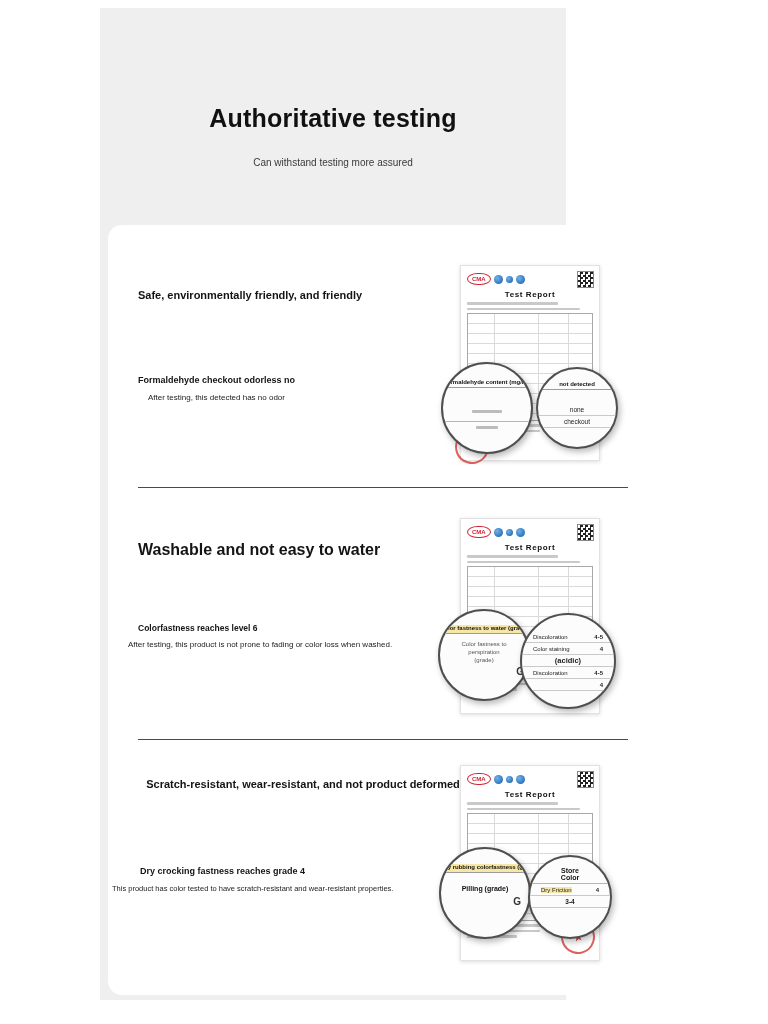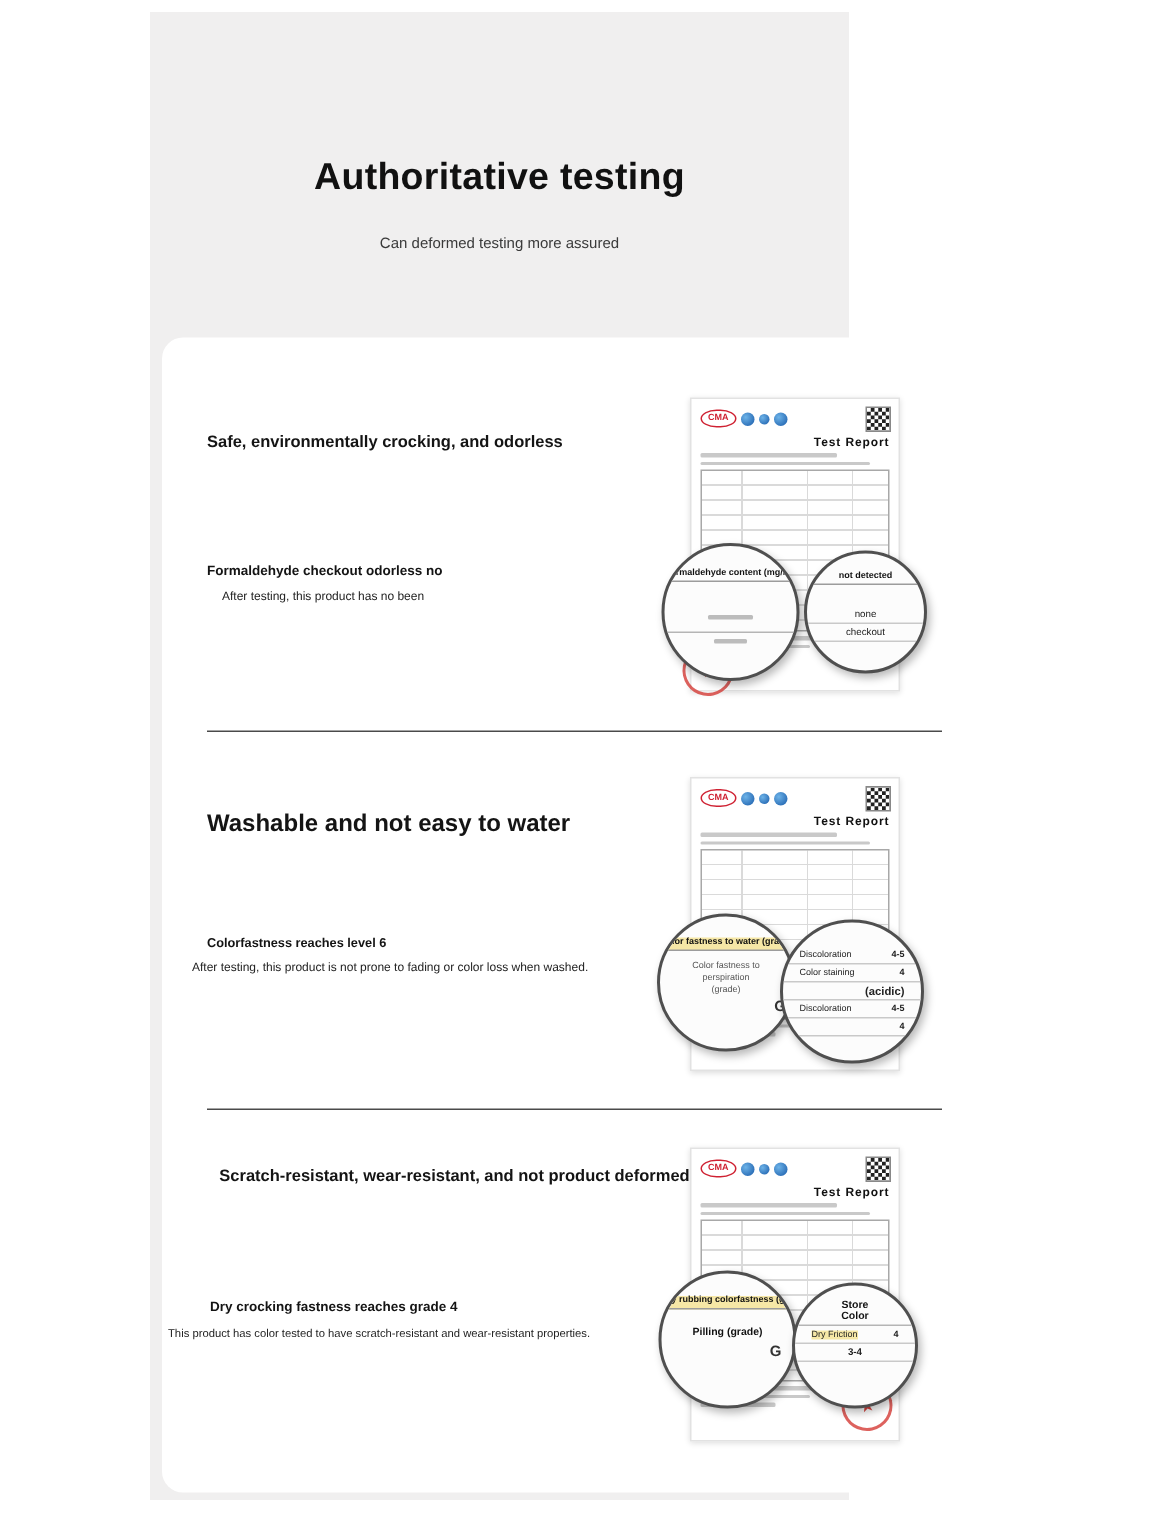--- a/index.html
+++ b/index.html
@@ -76,7 +76,7 @@
   <div class="graycol">
 
     <div class="pg-title">Authoritative testing</div>
-    <div class="pg-sub">Can deformed testing more assured</div>
+    <div class="pg-sub">Can withstand testing more assured</div>
 
     <div class="card">
 

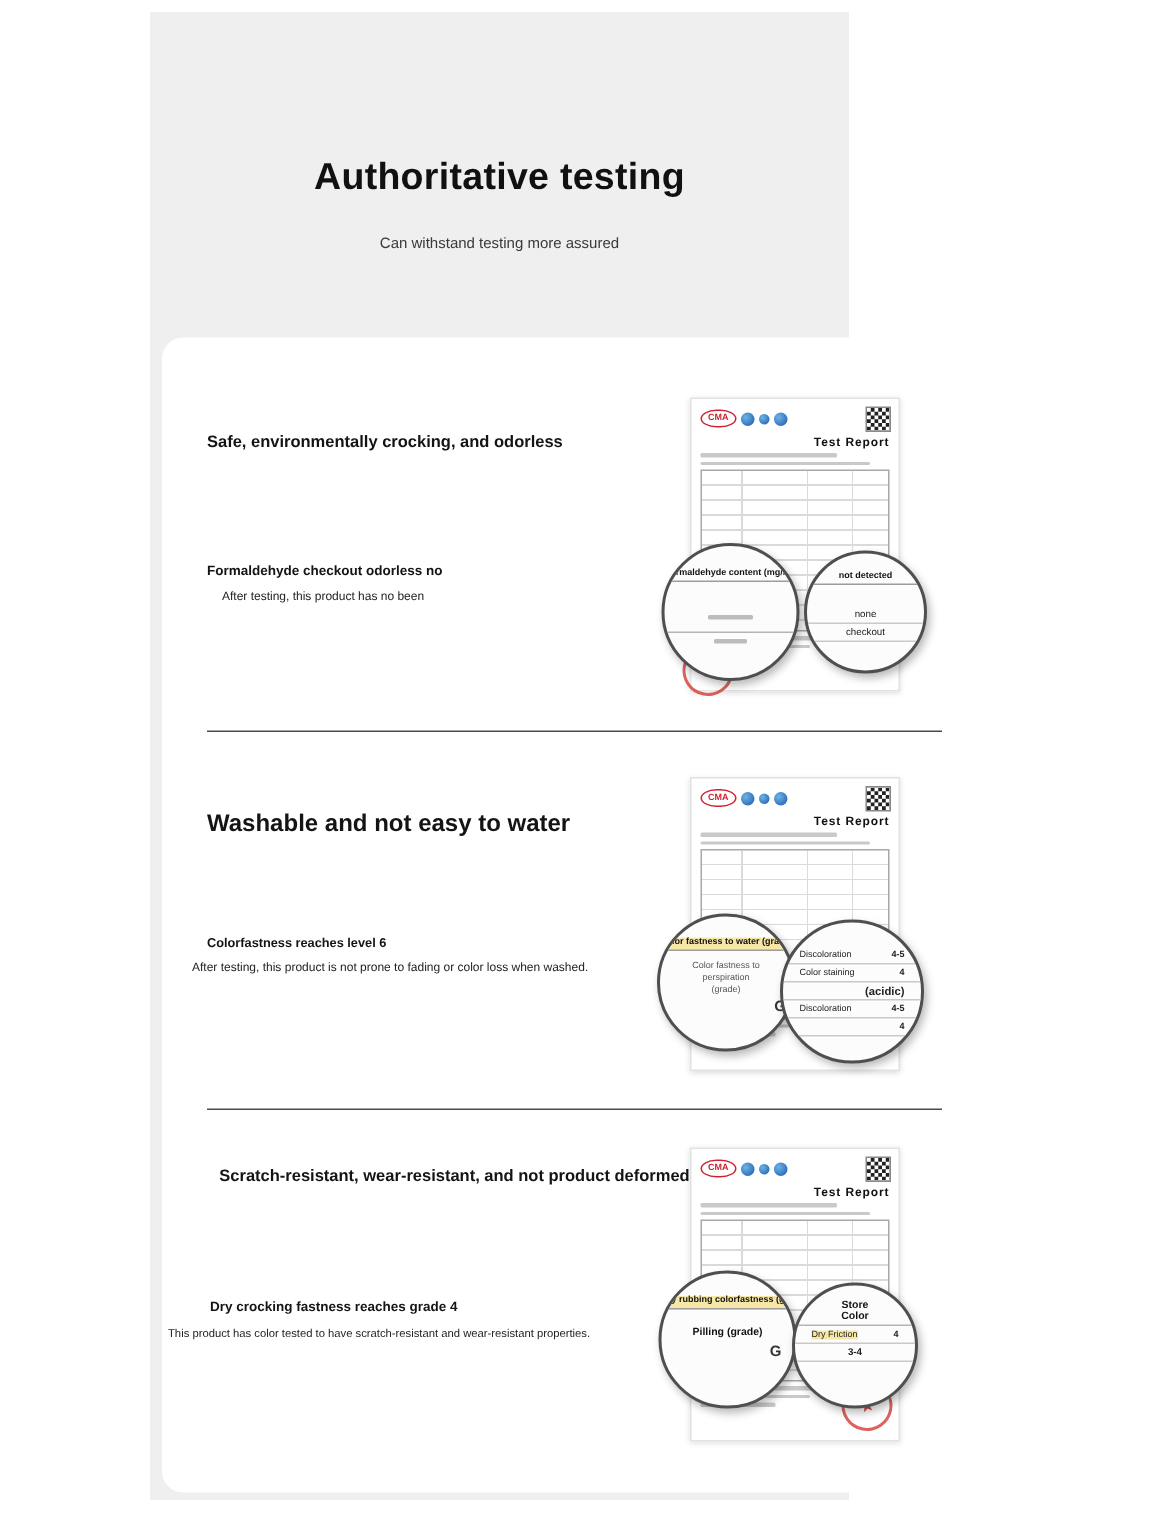--- a/index.html
+++ b/index.html
@@ -81,7 +81,7 @@
     <div class="card">
 
       <div class="sec sec1 divided">
-        <div class="abs h1a">Safe, environmentally crocking, and odorless</div>
+        <div class="abs h1a">Safe, environmentally friendly, and friendly</div>
         <div class="abs p1a">Formaldehyde checkout odorless no</div>
         <div class="abs d1a">After testing, this product has no been</div>
 

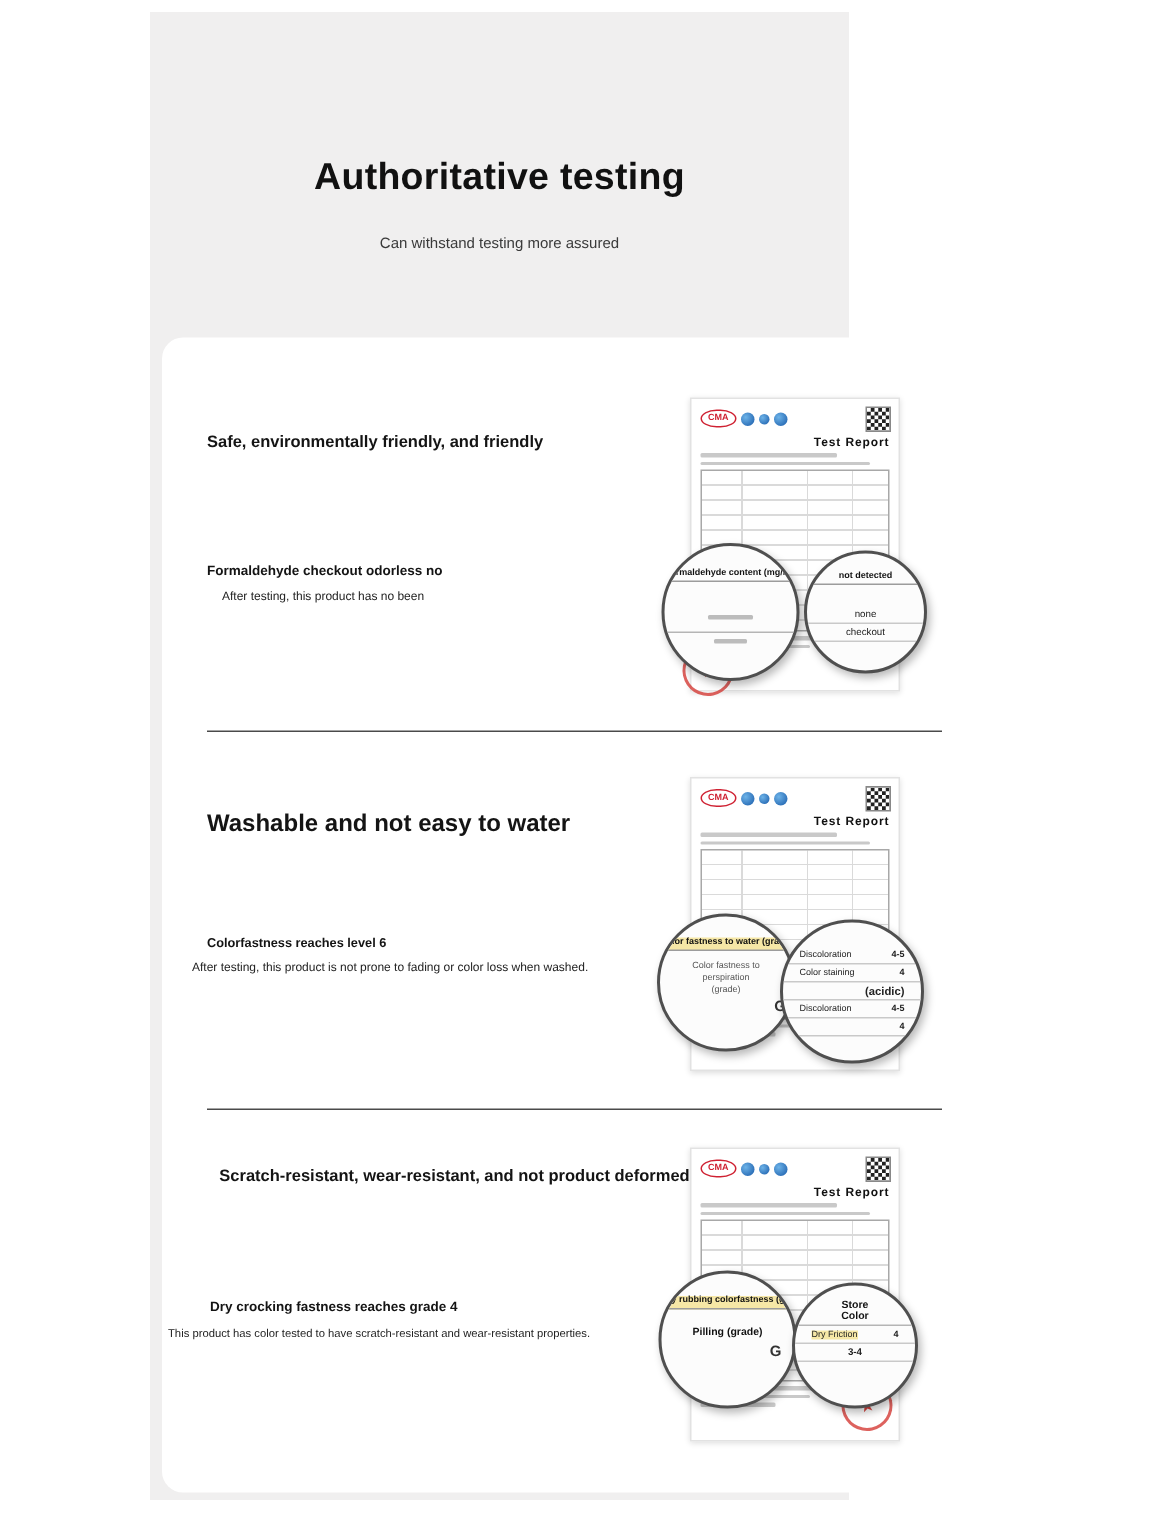--- a/index.html
+++ b/index.html
@@ -39,7 +39,7 @@
   .bdot.sm{width:7px;height:7px;}
   .qr{margin-left:auto;width:15px;height:15px;outline:1px solid #888;
       background:repeating-conic-gradient(#222 0 25%,#fff 0 50%) 0 0/5px 5px;}
-  .rtitle{text-align:right;font-size:8px;font-weight:bold;letter-spacing:.6px;margin:3px 0 2px;color:#111;}
+  .rtitle{text-align:center;font-size:8px;font-weight:bold;letter-spacing:.6px;margin:3px 0 2px;color:#111;}
   .tl{height:2.5px;background:#c9c9c9;border-radius:1px;margin:3px 0;}
   .rtable{height:106px;border:1px solid #a8a8a8;margin-top:3px;
     background:

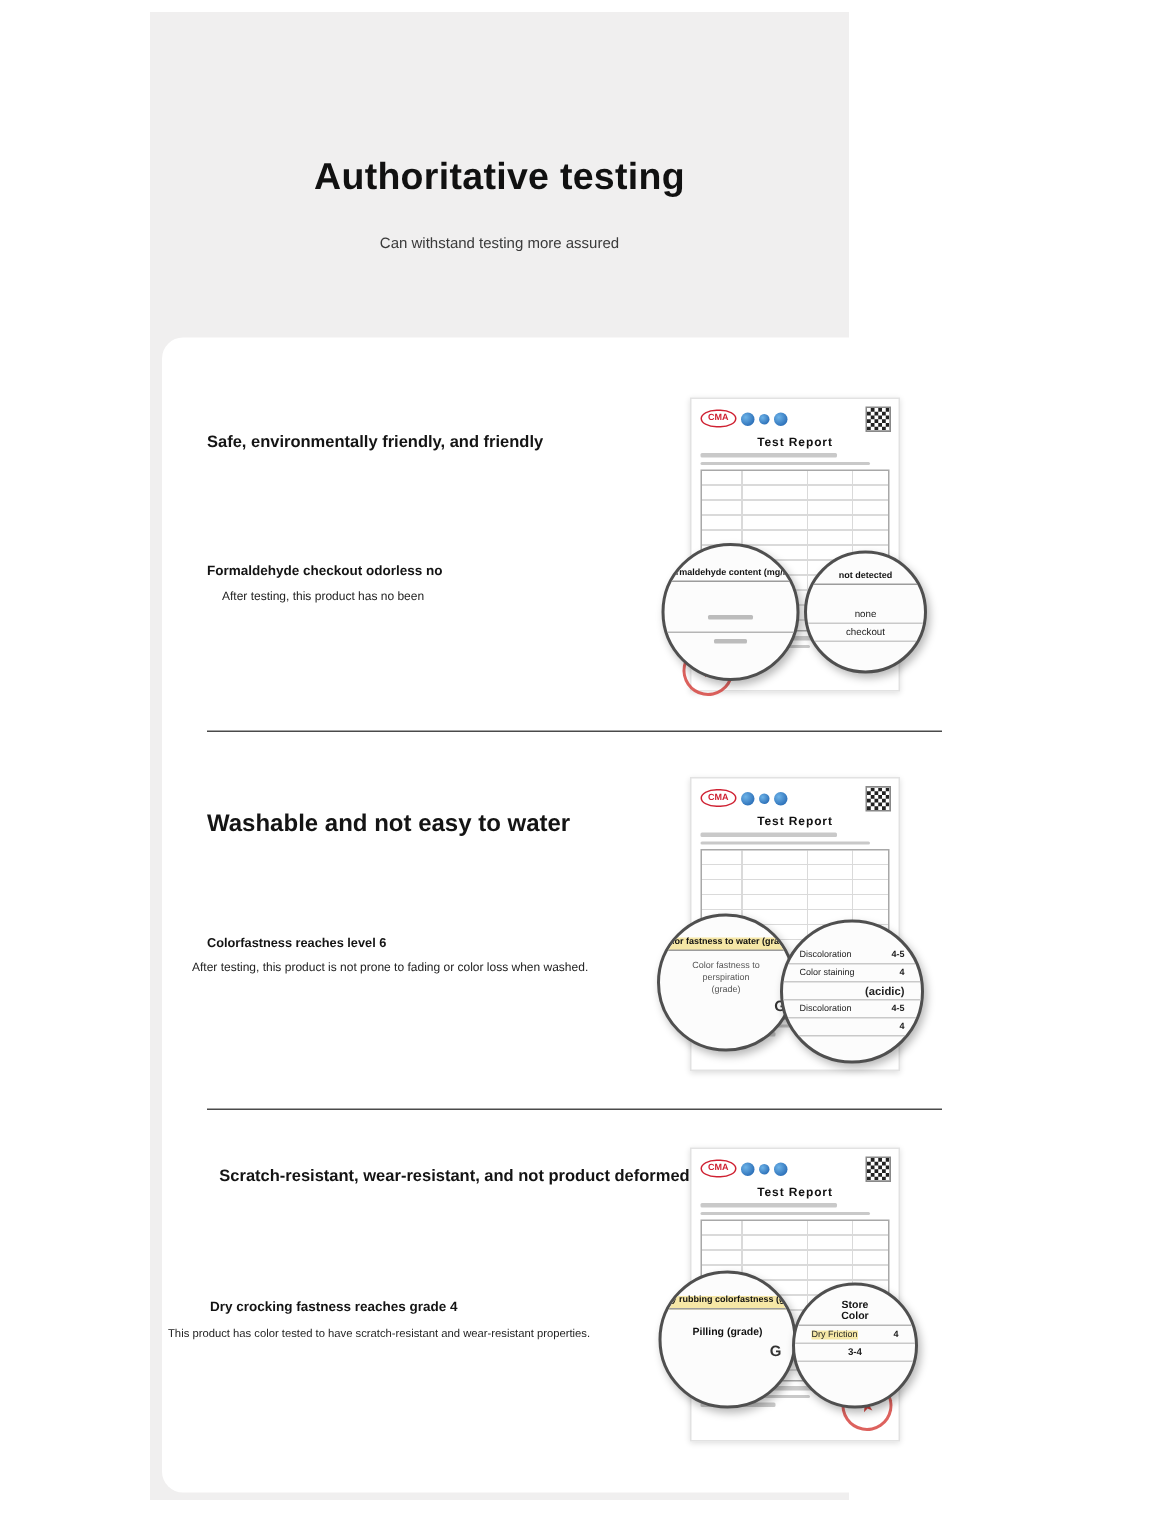--- a/index.html
+++ b/index.html
@@ -83,7 +83,7 @@
       <div class="sec sec1 divided">
         <div class="abs h1a">Safe, environmentally friendly, and friendly</div>
         <div class="abs p1a">Formaldehyde checkout odorless no</div>
-        <div class="abs d1a">After testing, this product has no been</div>
+        <div class="abs d1a">After testing, this detected has no odor</div>
 
         <div class="report rt1">
           <div class="rhead">

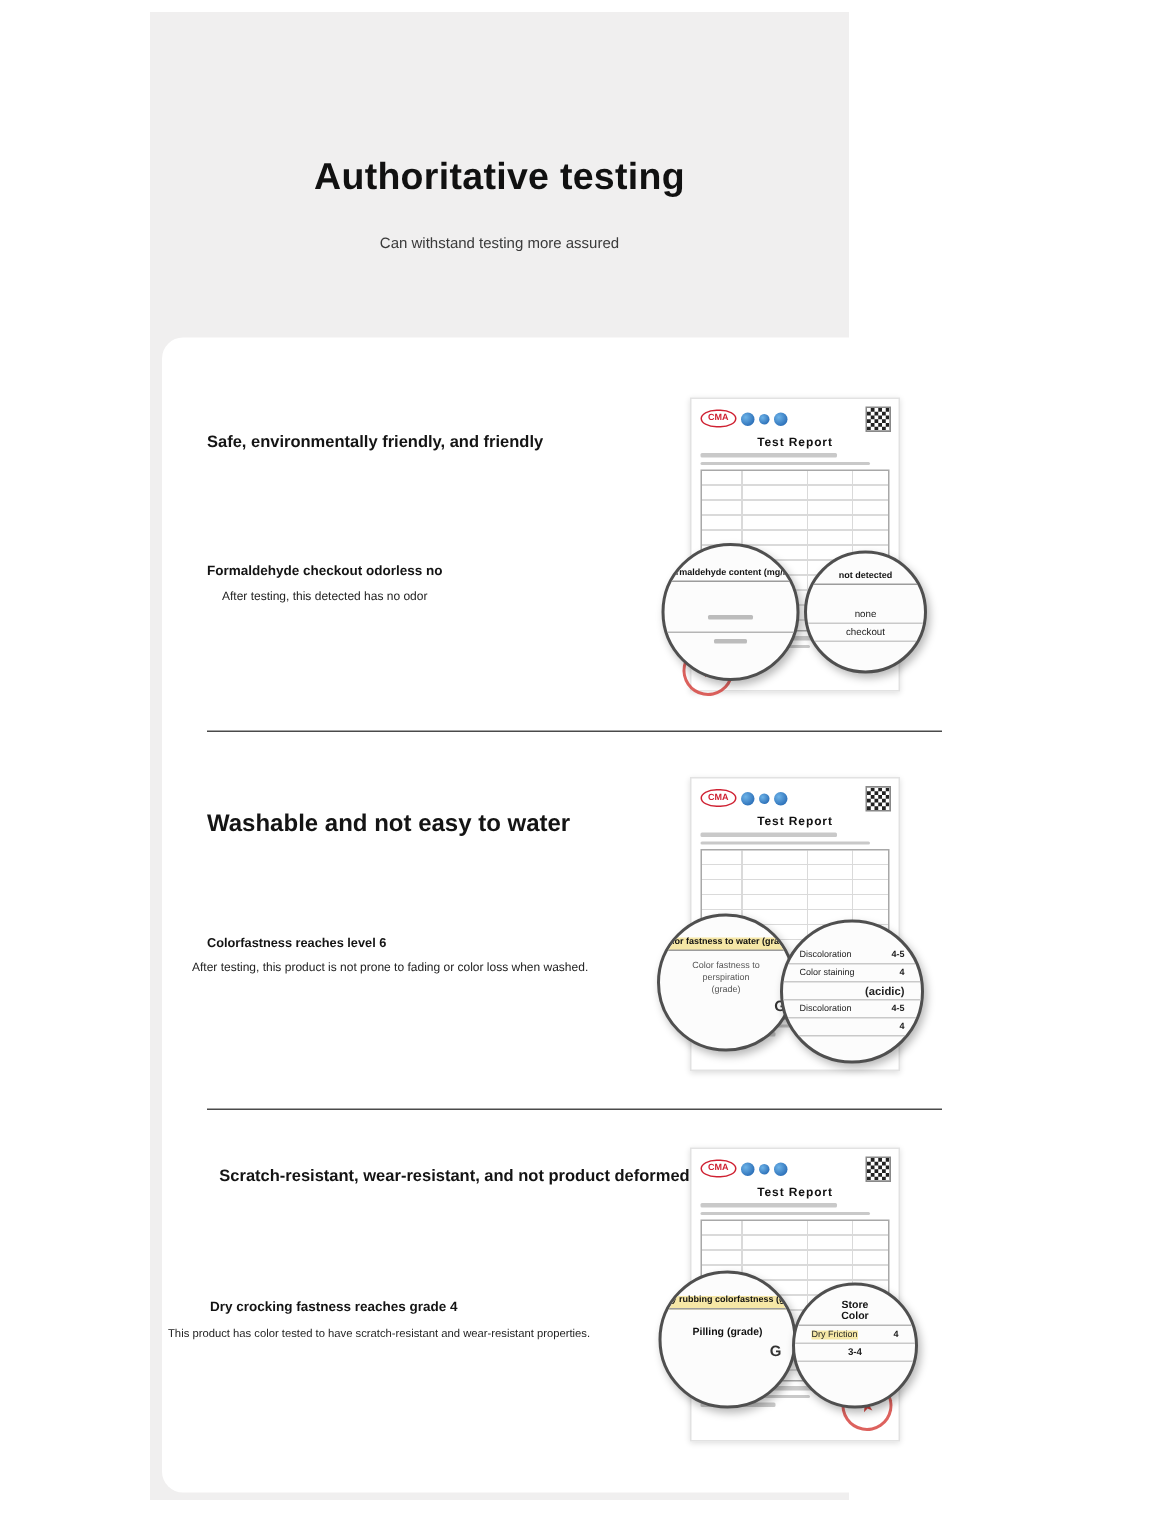--- a/index.html
+++ b/index.html
@@ -63,7 +63,7 @@
   .lrow{display:flex;justify-content:space-between;align-items:center;padding:0 11px;height:11px;
         border-bottom:1px solid #c9c9c9;font-size:6px;color:#222;}
   .lrow .v{font-weight:bold;}
-  .lrow.em{font-size:7.5px;font-weight:bold;justify-content:flex-end;}
+  .lrow.em{font-size:7.5px;font-weight:bold;justify-content:center;}
   .lrow.center{justify-content:center;font-size:6.5px;}
   .ltxt{font-size:6px;color:#555;line-height:1.35;}
   .lbold{font-size:7px;font-weight:bold;color:#111;}

